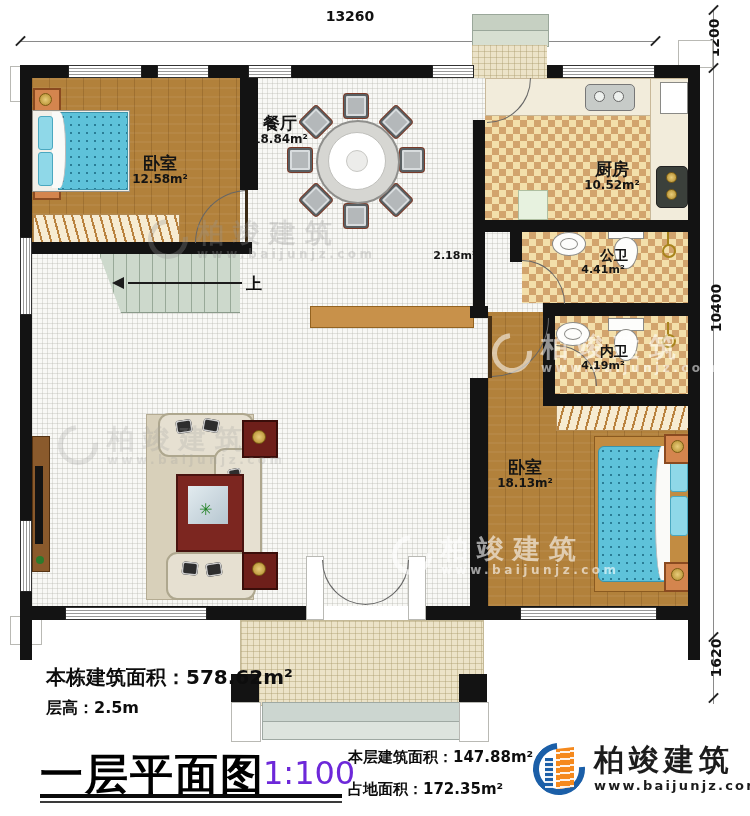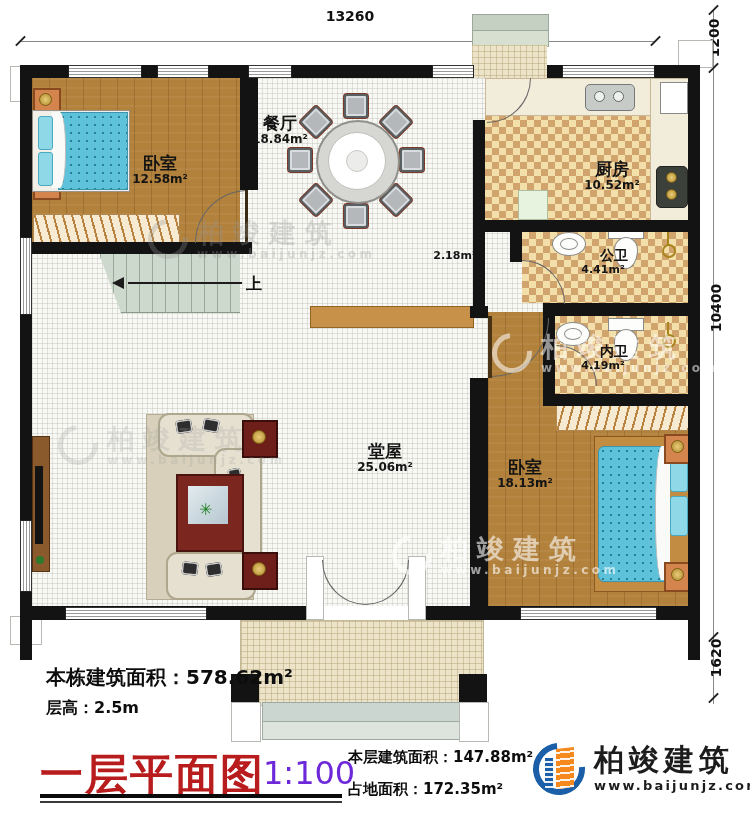--- a/index.html
+++ b/index.html
@@ -290,10 +290,6 @@
   <div class="roomlabel small" style="left:420px;top:250px;width:70px;">
     <span class="ar">2.18m²</span>
   </div>
-  <div class="roomlabel" style="left:330px;top:442px;width:110px;">
-    <span class="nm">堂屋</span>
-    <span class="ar">25.06m²</span>
-  </div>
   <div class="roomlabel" style="left:470px;top:458px;width:110px;">
     <span class="nm">卧室</span>
     <span class="ar">18.13m²</span>

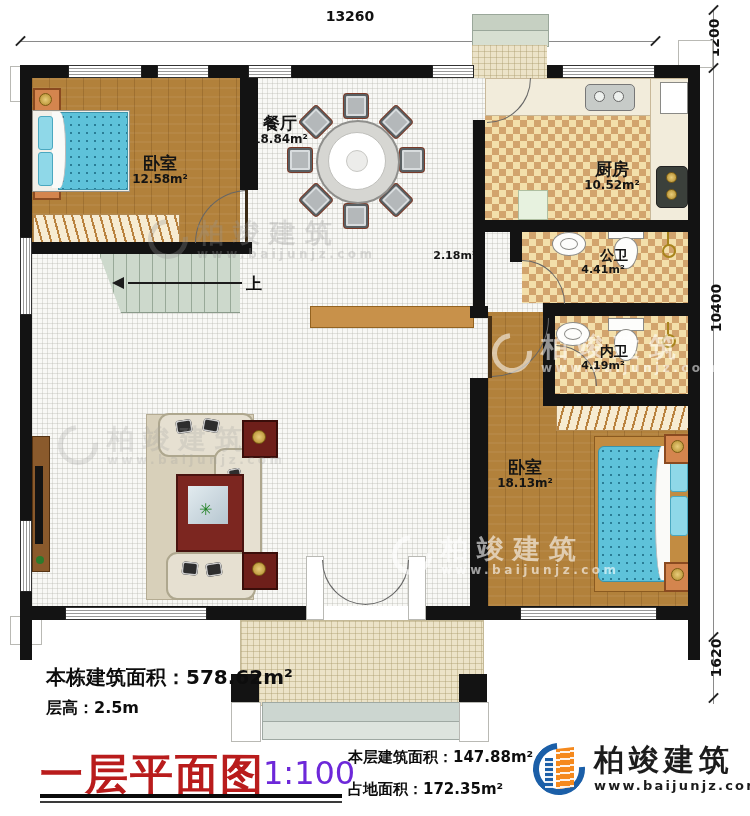--- a/index.html
+++ b/index.html
@@ -53,7 +53,7 @@
   .sofa{position:absolute;background:#e6e0d1;border:2px solid #aea78e;border-radius:11px;}
   .fixwhite{position:absolute;background:#fdfdfb;border:1.5px solid #8a8a86;}
   .info-line{position:absolute;font-size:15px;font-weight:700;color:#0d0d0d;white-space:nowrap;}
-  .title-txt{position:absolute;font-size:43px;font-weight:800;letter-spacing:2px;color:#b91c1c;white-space:nowrap;}
+  .title-txt{position:absolute;font-size:43px;font-weight:800;letter-spacing:2px;color:#000000;white-space:nowrap;}
   .scale-txt{position:absolute;font-size:32px;font-weight:400;color:#6d28d9;}
   .brand{position:absolute;display:flex;align-items:center;gap:8px;}
   .brand .bt1{font-size:30px;font-weight:800;letter-spacing:5px;color:#1c1c1c;white-space:nowrap;line-height:1;}

